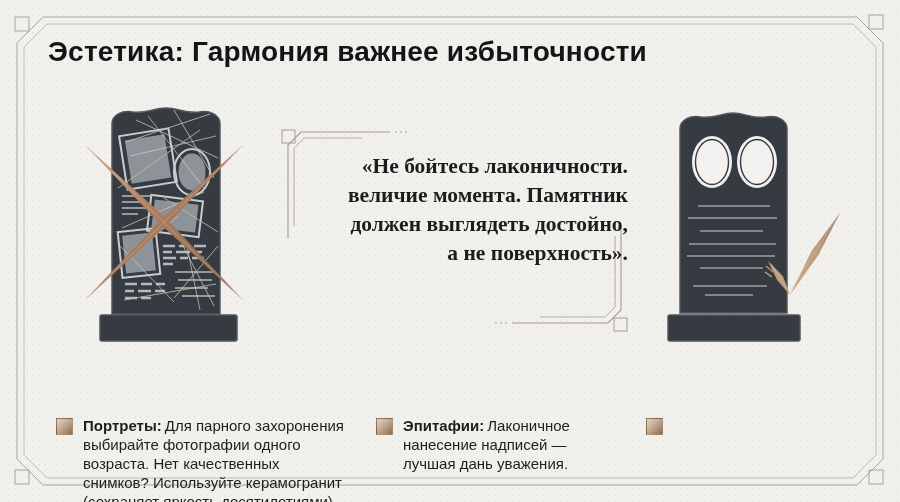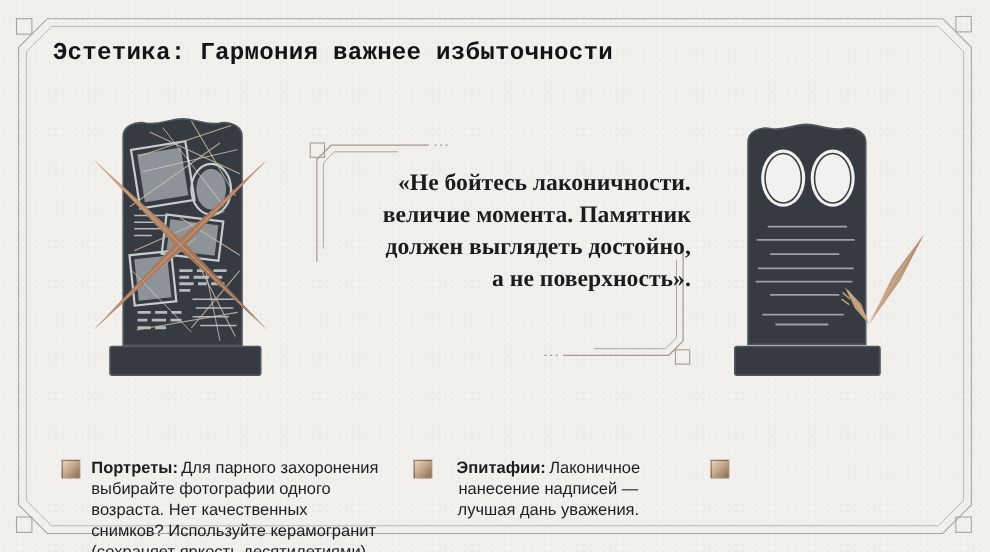--- a/index.html
+++ b/index.html
@@ -13,7 +13,7 @@
   .frame-svg{position:absolute;left:0;top:0;width:900px;height:502px;}
   .title{
     position:absolute;left:48px;top:36px;margin:0;
-    font-family:Liberation Mono, monospace;font-weight:700;font-size:22px;
+    font-family:Liberation Sans, sans-serif;font-weight:700;font-size:28px;
     letter-spacing:.2px;color:#141414;
   }
   .illus{position:absolute;}

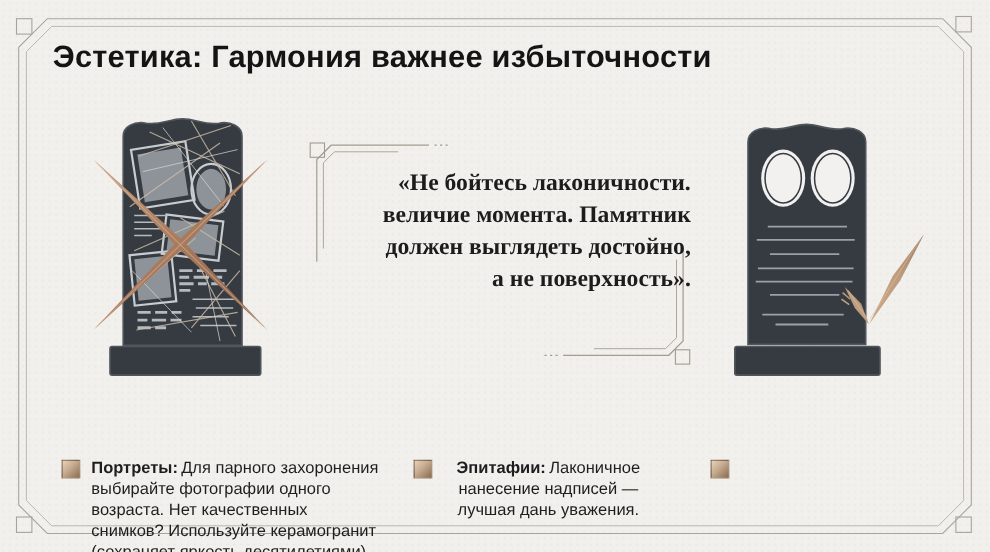--- a/index.html
+++ b/index.html
@@ -28,7 +28,7 @@
   .tips{position:absolute;left:0;top:0;width:900px;height:502px;pointer-events:none;margin-top:40px;}
   .tip{position:absolute;top:376px;display:flex;gap:10px;align-items:flex-start;}
   .tip-1{left:56px;width:288px;}
-  .tip-2{left:376px;width:218px;text-align:center;}
+  .tip-2{left:376px;width:218px;}
   .tip-3{left:646px;width:205px;}
   .sq{
     flex:none;width:15px;height:15px;margin-top:2px;

